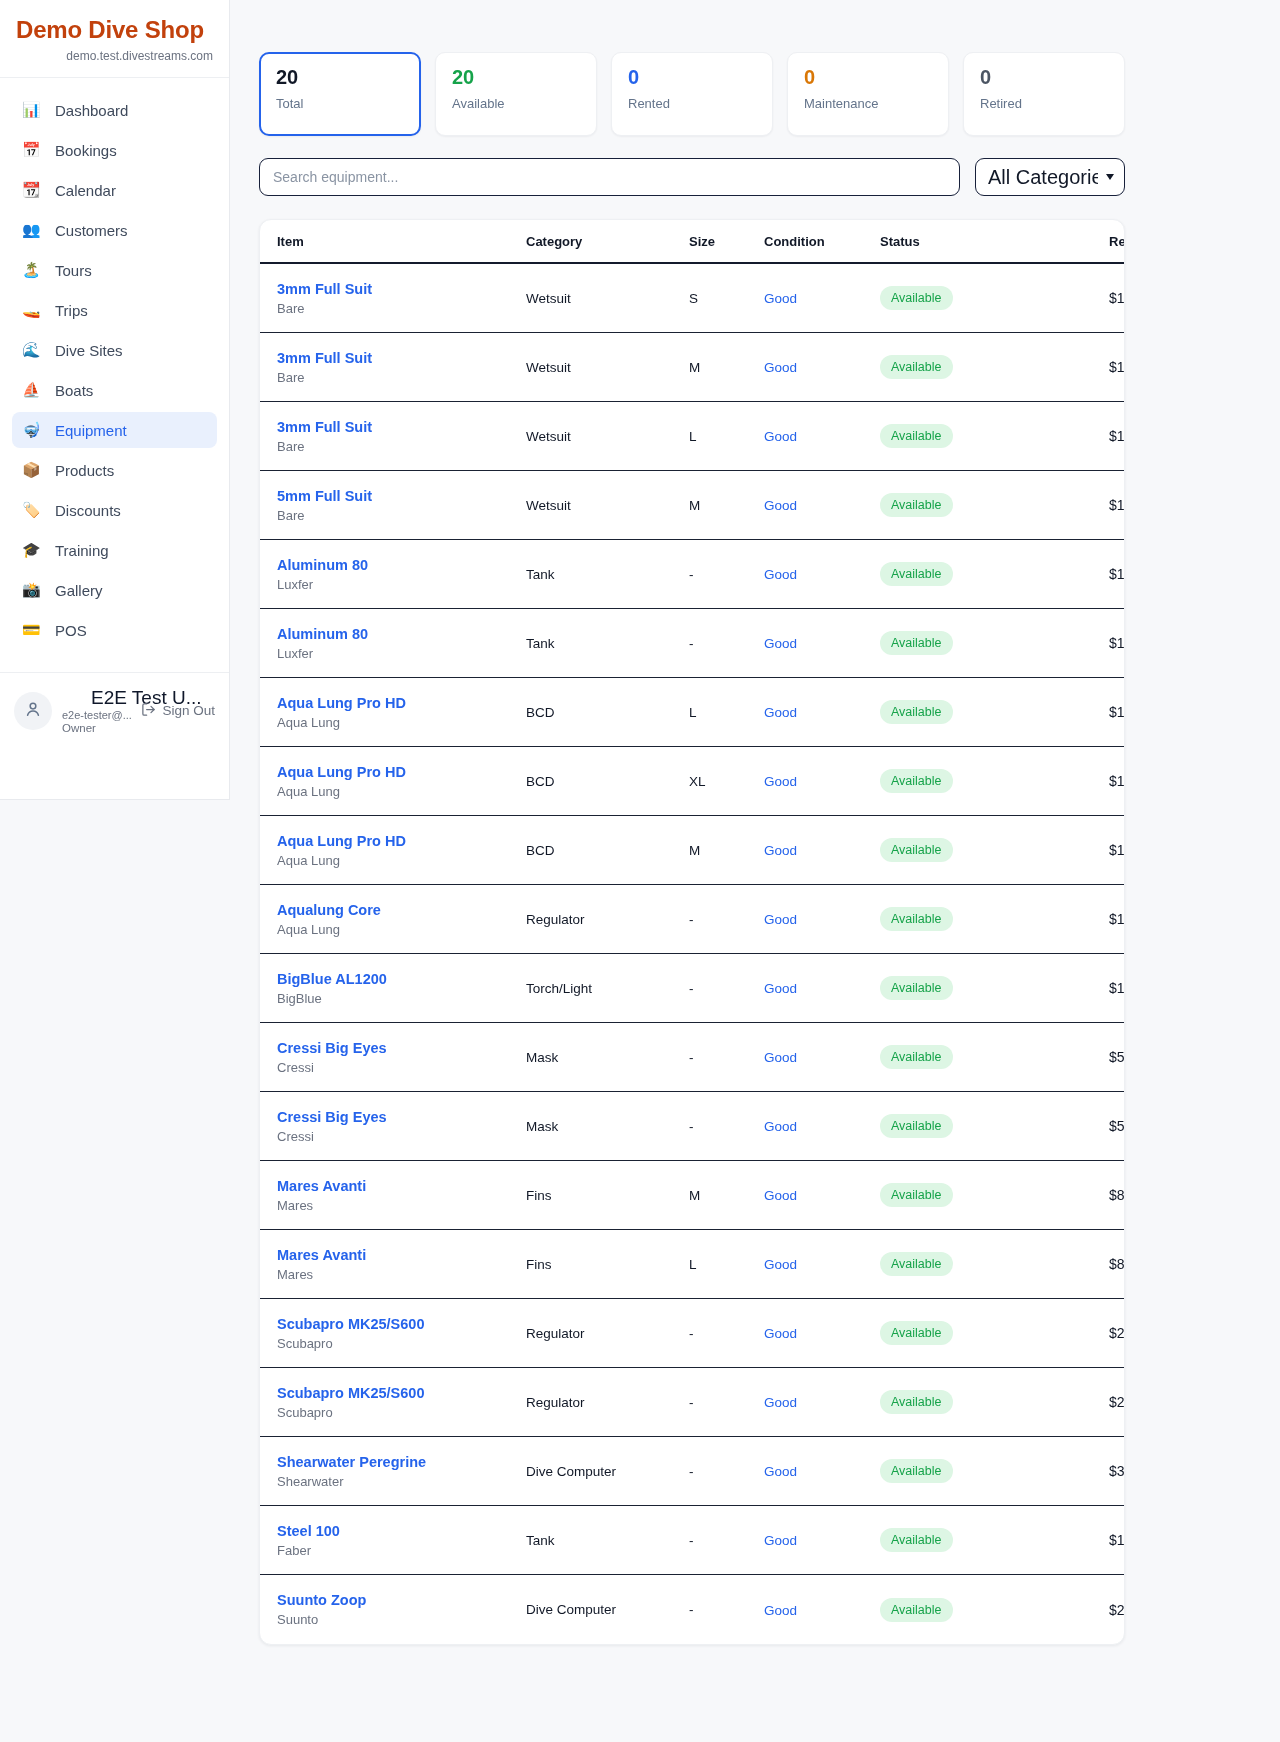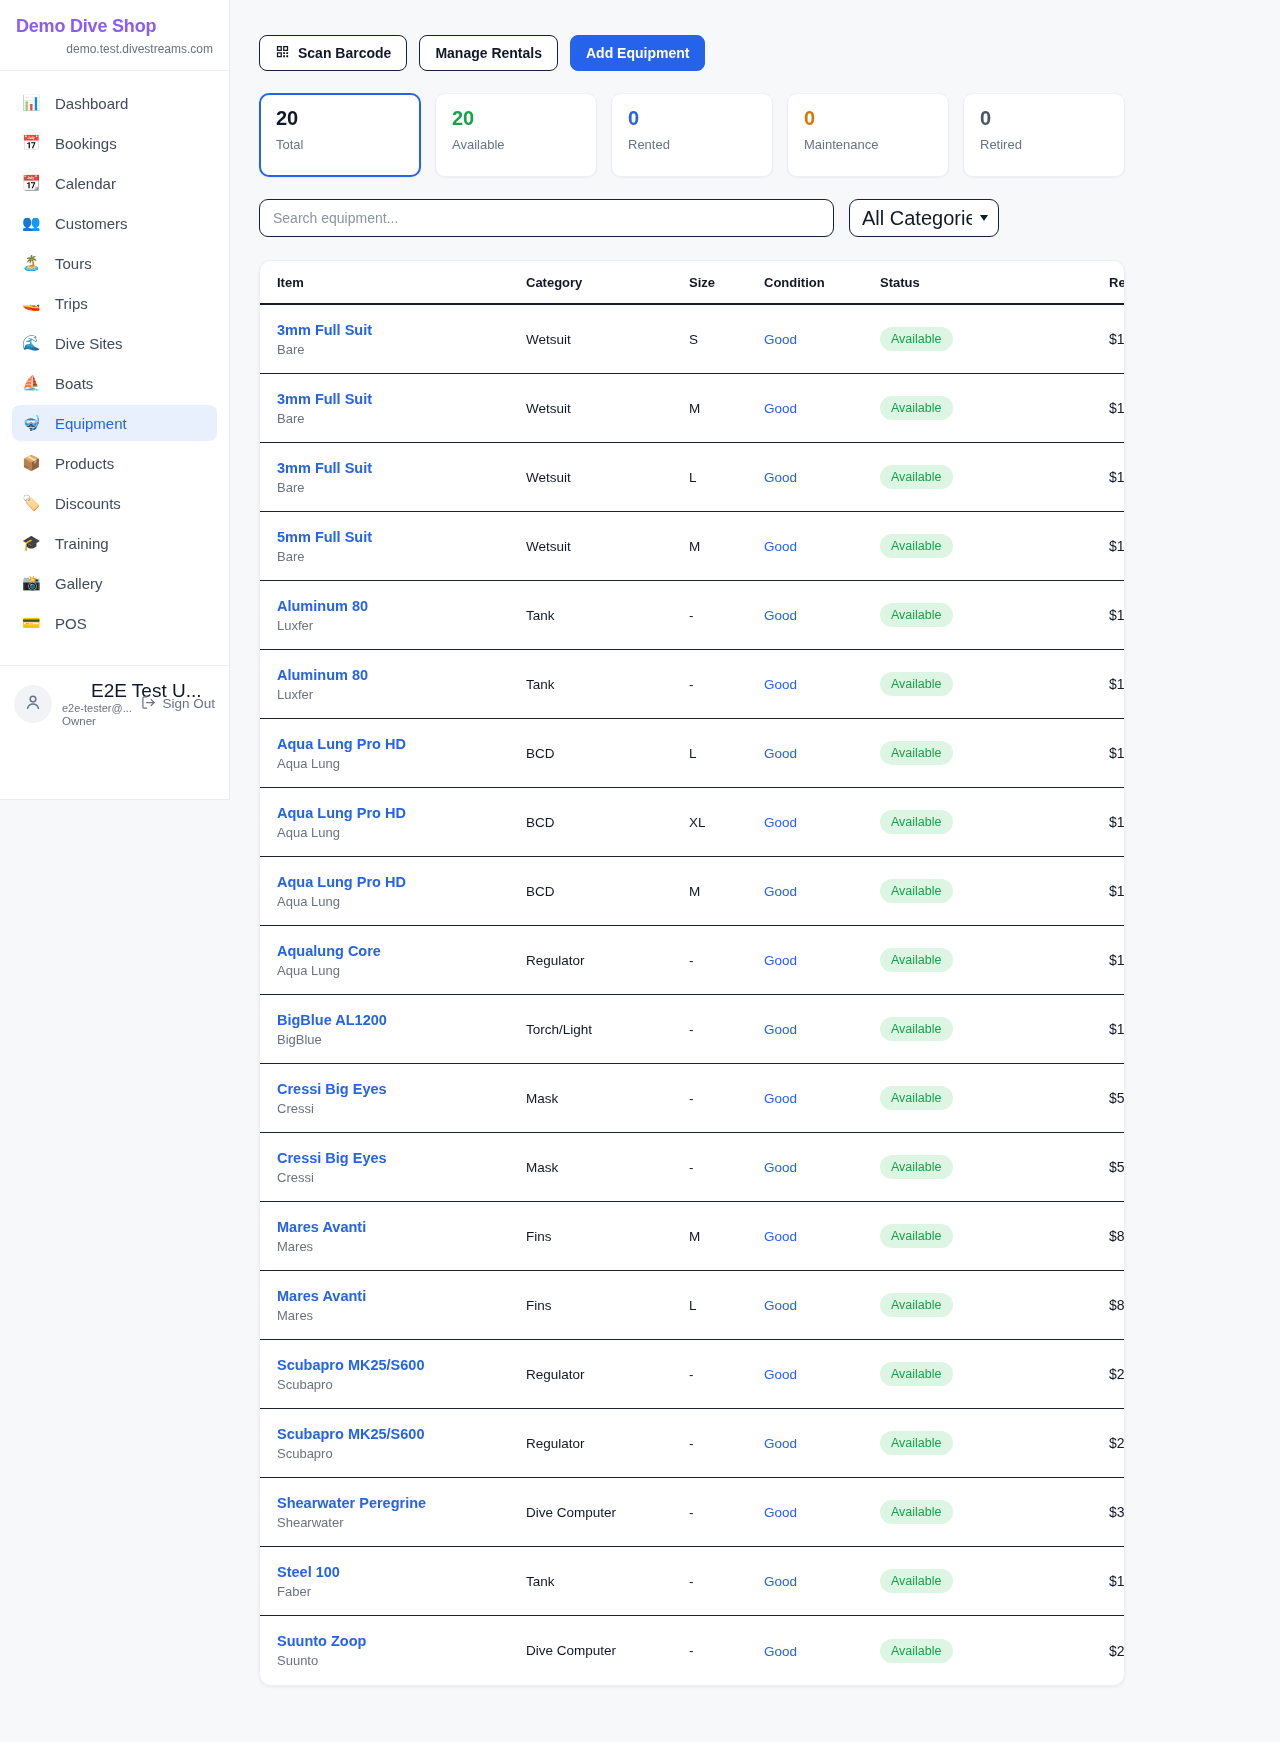--- a/index.html
+++ b/index.html
@@ -18,7 +18,7 @@
     height:800px;
   }
   .brand { padding:16px 16px 14px 16px; border-bottom:1px solid #edeff2; }
-  .brand-name { color:#8b5cf6; font-size:18px; font-weight:800; letter-spacing:-.2px; }
+  .brand-name { color:#c2410c; font-size:24px; font-weight:800; letter-spacing:-.2px; }
   .brand-domain { color:#6b7280; font-size:12px; margin-top:5px;text-align:right; }
   nav { padding:14px 12px; }
   .nav-item {

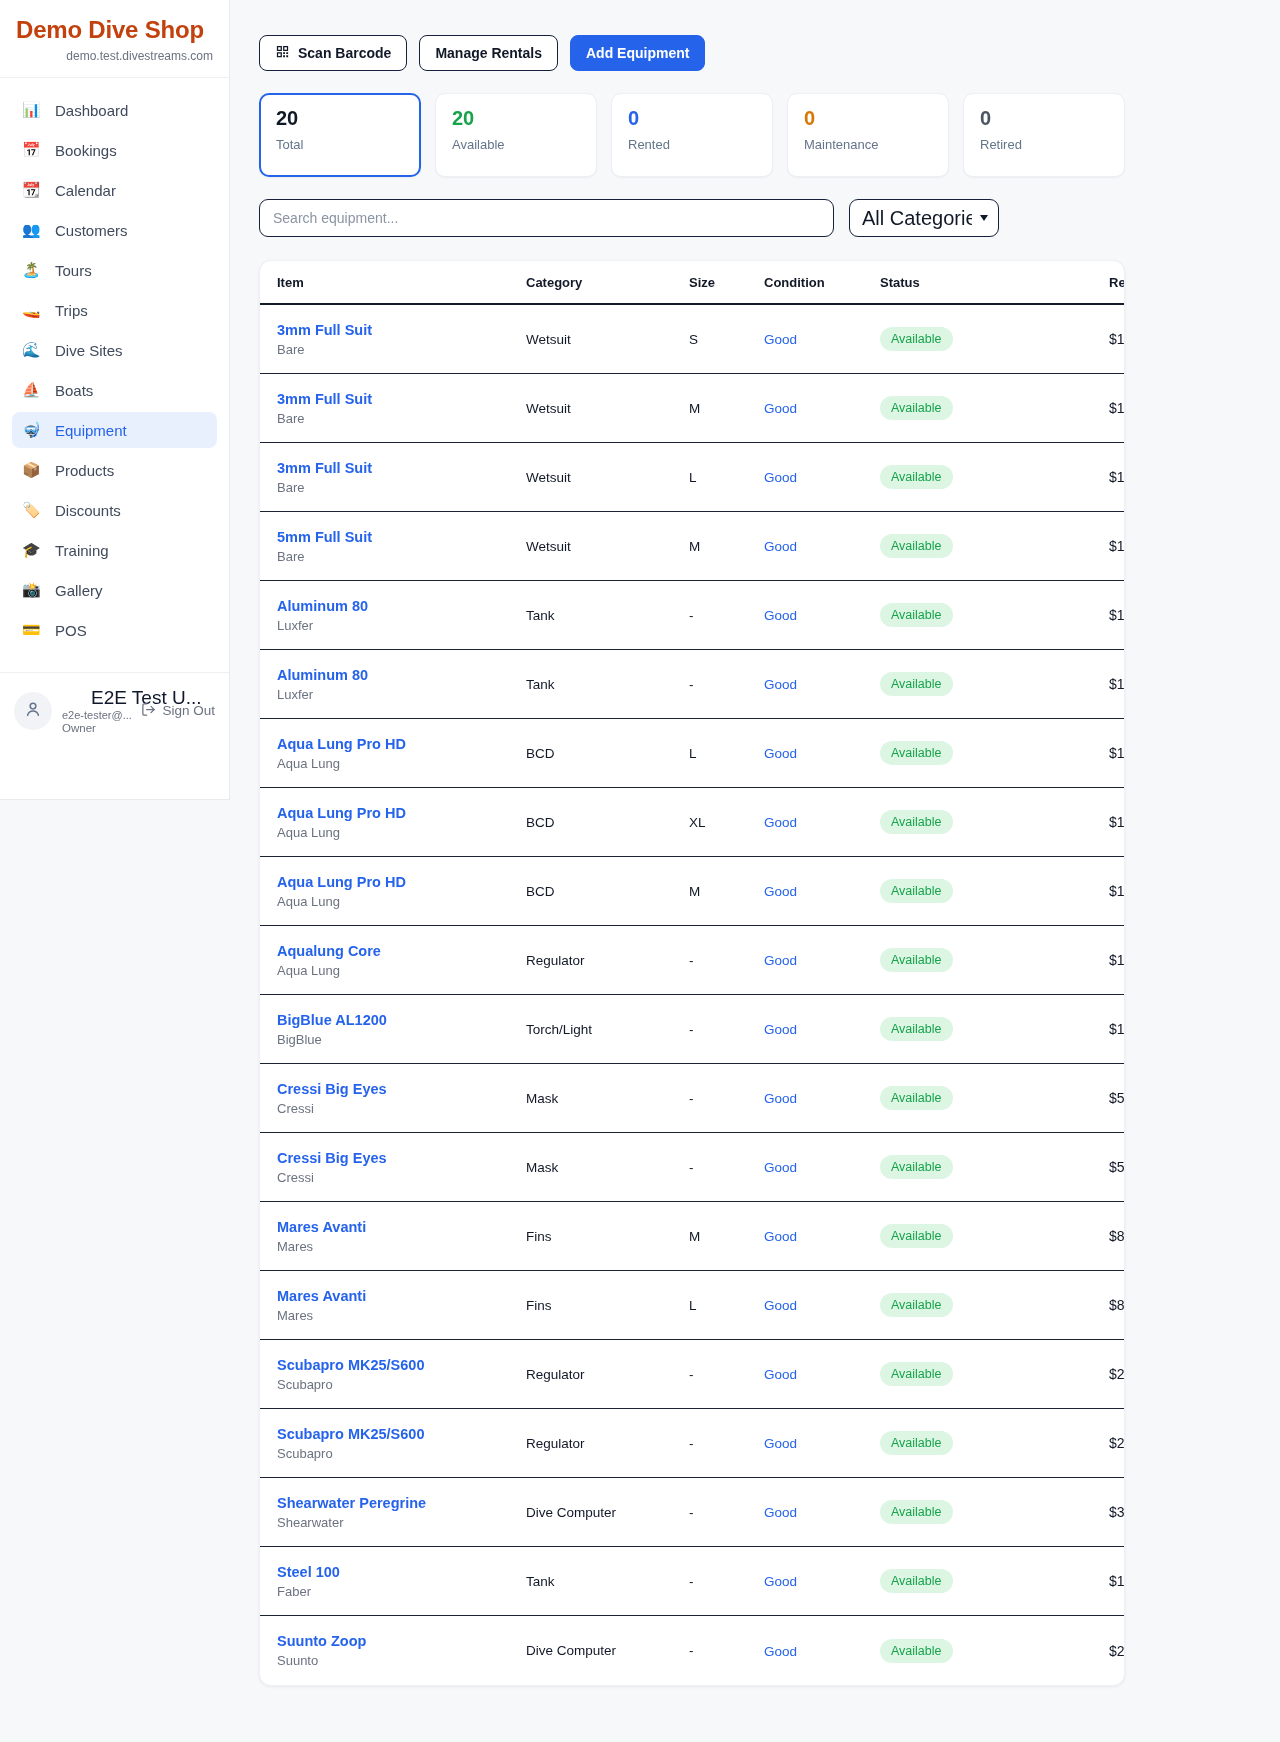--- a/index.html
+++ b/index.html
@@ -210,22 +210,6 @@
 
   <main>
     <div class="page-head">
-      <div class="head-actions">
-        <button class="btn">
-          <span>
-            <svg width="15" height="15" viewBox="0 0 24 24" fill="#111827">
-              <path d="M3 3h8v8H3zm2 2v4h4V5zM13 3h8v8h-8zm2 2v4h4V5zM3 13h8v8H3zm2 2v4h4v-4zM13 13h3v3h-3zM18 13h3v3h-3zM13 18h3v3h-3zM18 18h3v3h-3z"></path>
-            </svg>
-          </span>
-          <span>Scan Barcode</span>
-        </button>
-        <button class="btn">
-          <span>Manage Rentals</span>
-        </button>
-        <button class="btn primary">
-          <span>Add Equipment</span>
-        </button>
-      </div>
     </div>
 
     <div class="stats" id="stats-row">

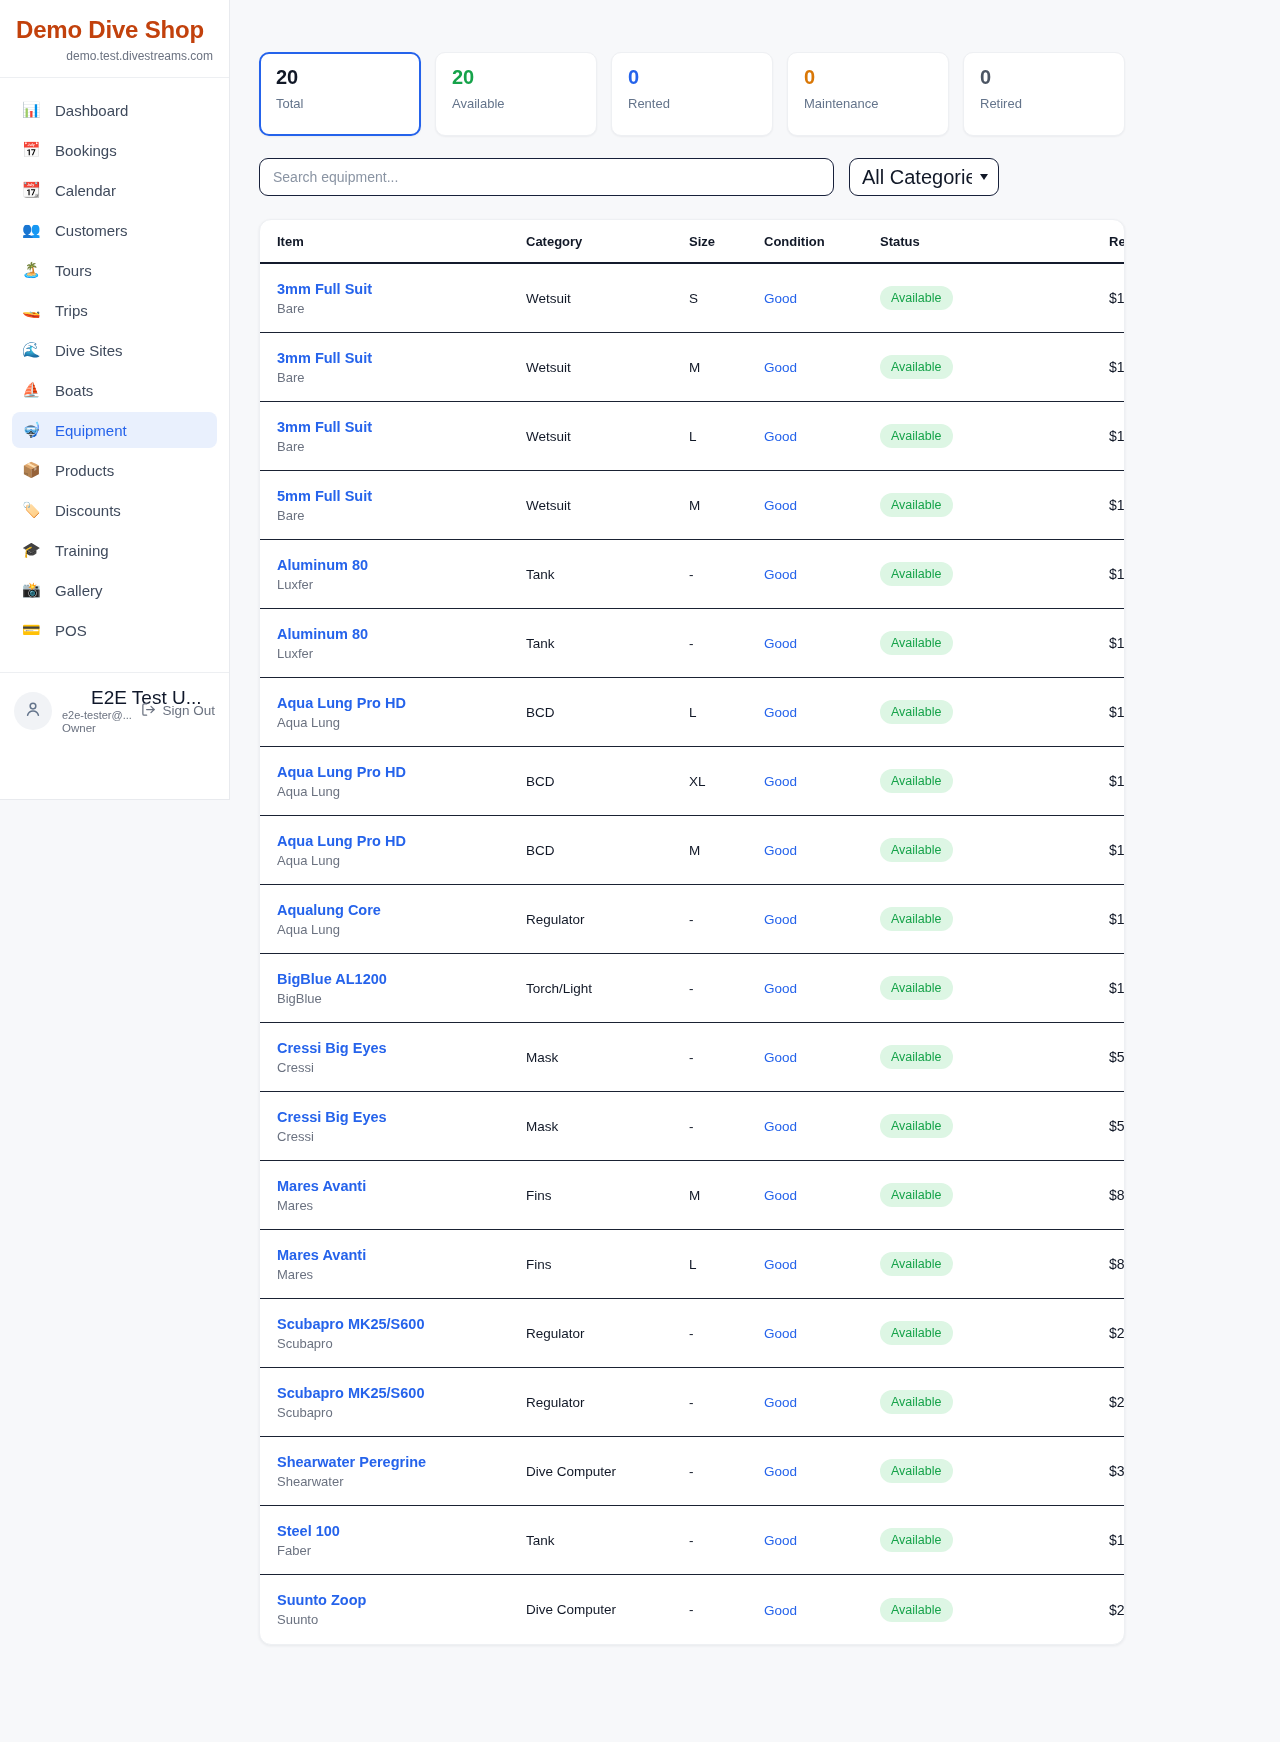--- a/index.html
+++ b/index.html
@@ -71,7 +71,7 @@
   .stat-label { font-size:13px; color:#64748b; margin-top:7px; }
 
   
-  .filters { display:flex; gap:15px; margin-top:22px; width:740px; }
+  .filters { display:flex; gap:15px; margin-top:22px; width:866px; }
   .search-input {
     flex:1; height:38px; border:1.5px solid #17203a; border-radius:9px;
     padding:0 13px; font-size:14px; font-family:inherit; color:#111827; background:#fff;

